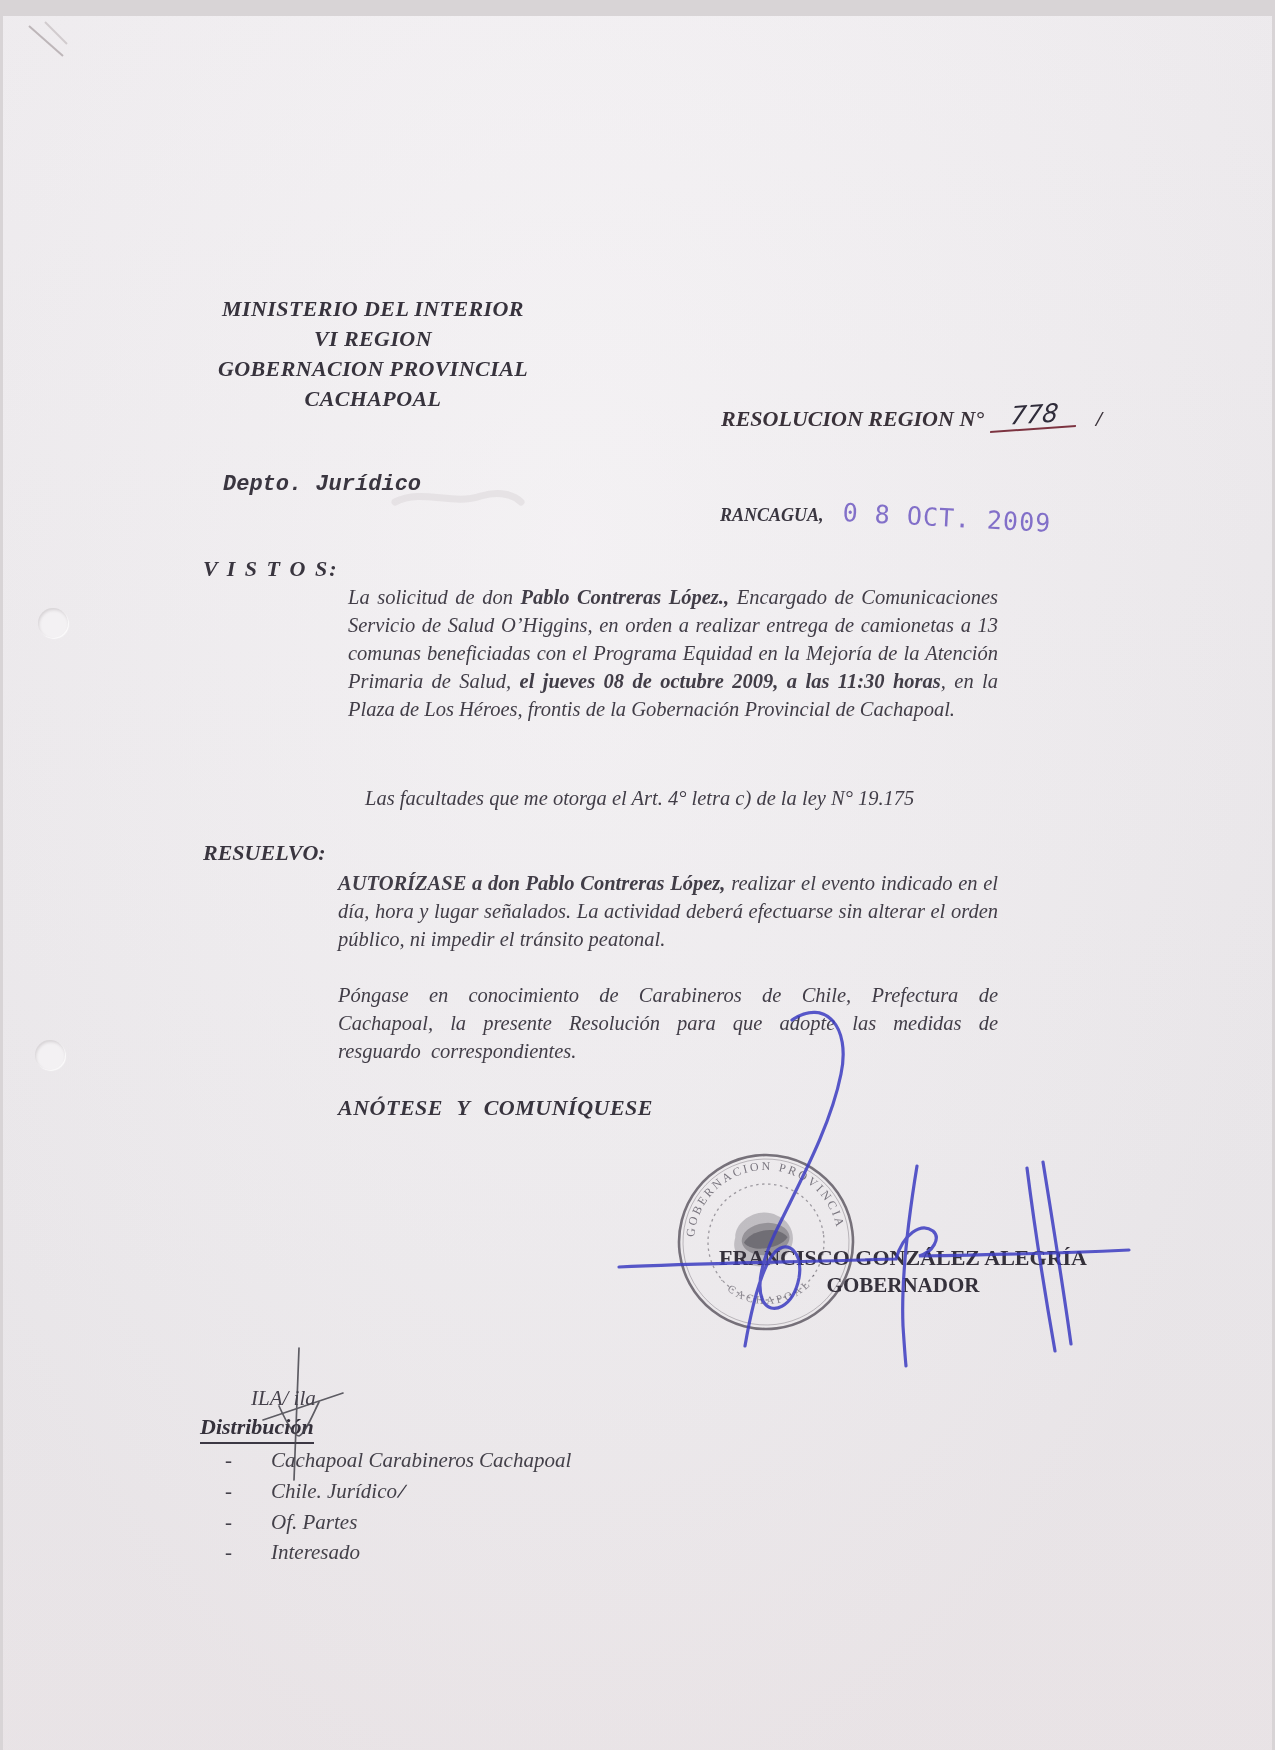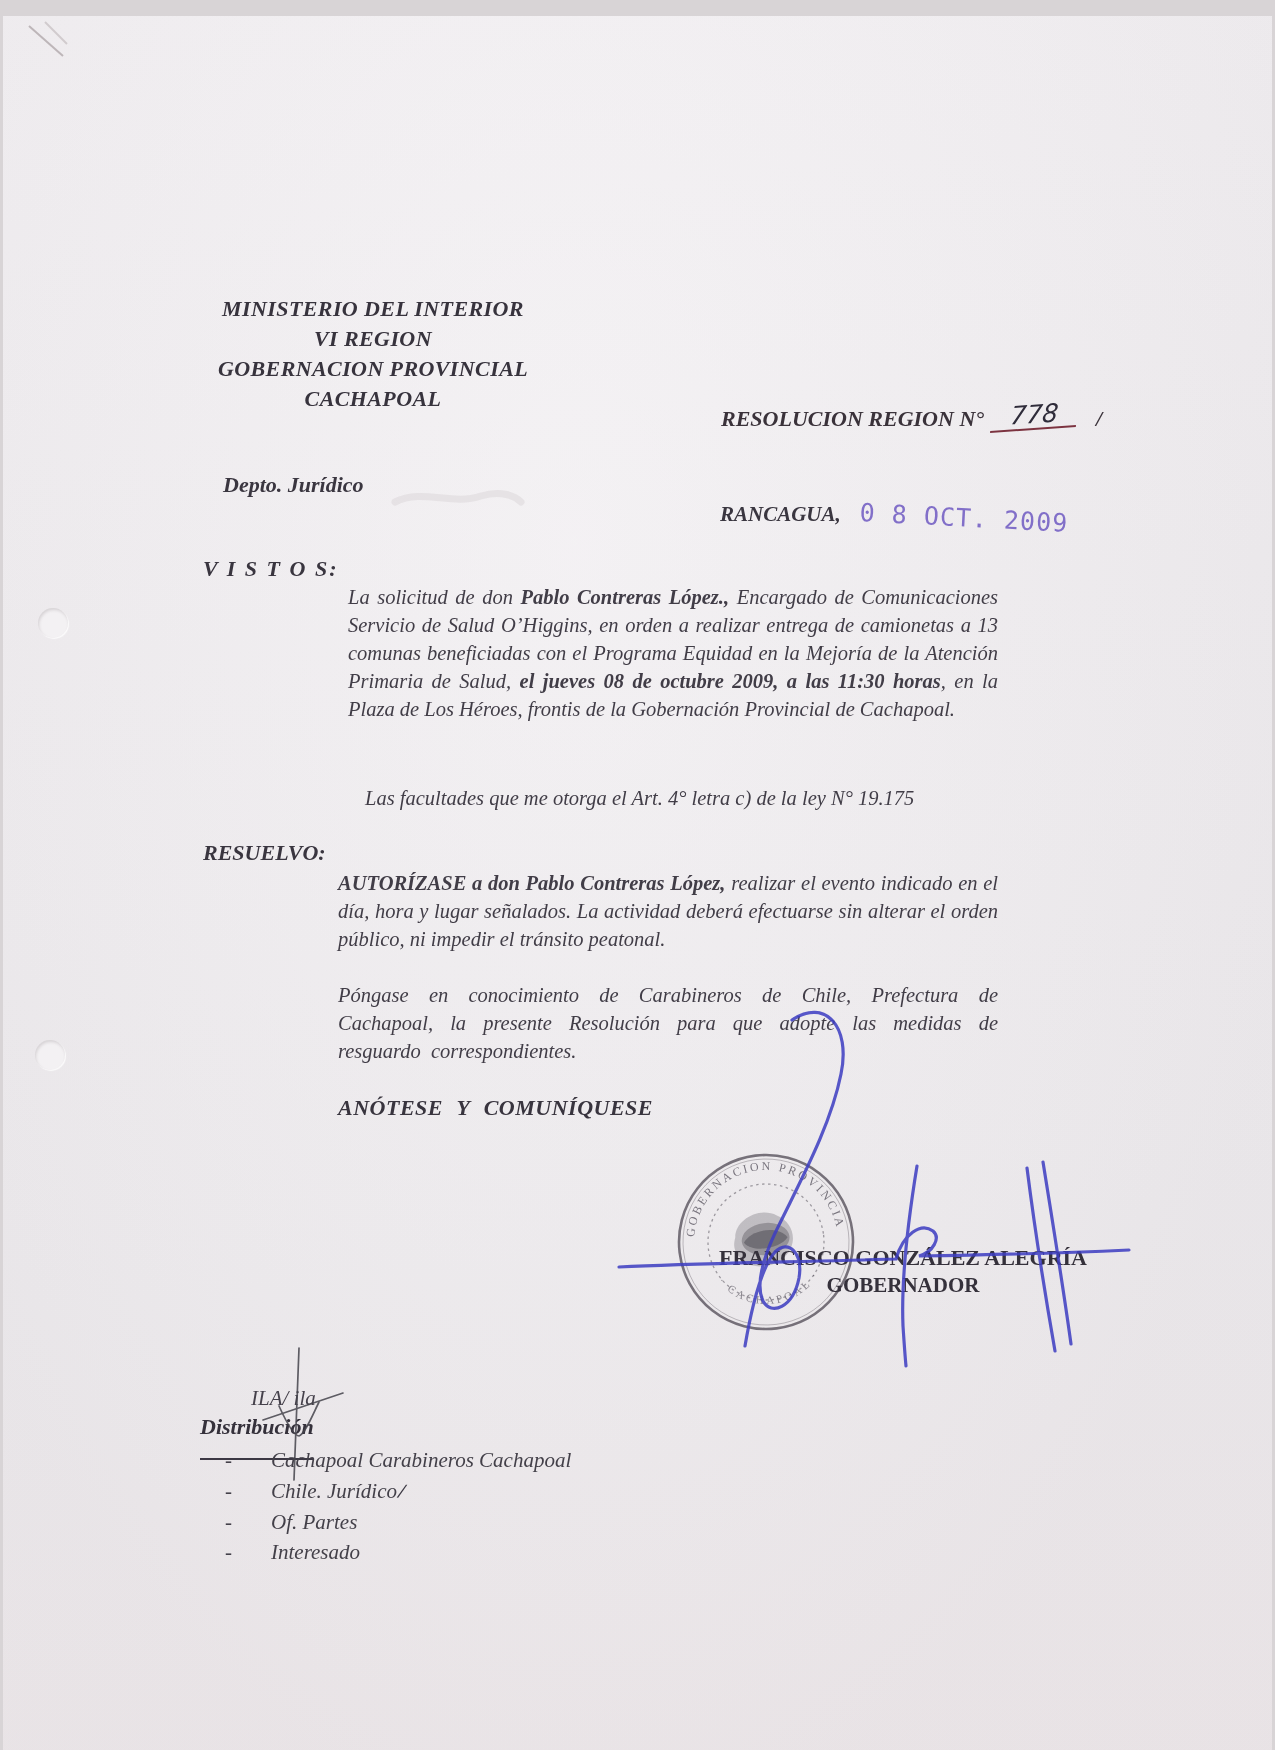--- a/index.html
+++ b/index.html
@@ -25,7 +25,7 @@
     font-family:"DejaVu Sans", sans-serif;font-weight:normal;font-size:25px;color:#2f2c3a;
     transform:rotate(-4deg) skewX(-10deg);transform-origin:bottom left;margin-left:6px;line-height:22px;padding-bottom:2px;}
   .resslash{margin-left:20px;font-weight:bold;}
-  .dept{left:220px;top:456px;font-style:italic;font-weight:bold;font-size:22px;color:#3a3640;z-index:2;}
+  .dept{left:220px;top:456px;font-style:italic;font-weight:bold;font-size:22px;color:#3a3640;z-index:2;font-family:Liberation Mono, monospace;}
   
   .dateline{left:717px;top:482px;z-index:2;white-space:nowrap;}
   .city{font-style:italic;font-weight:bold;font-size:21px;color:#3a3640;}

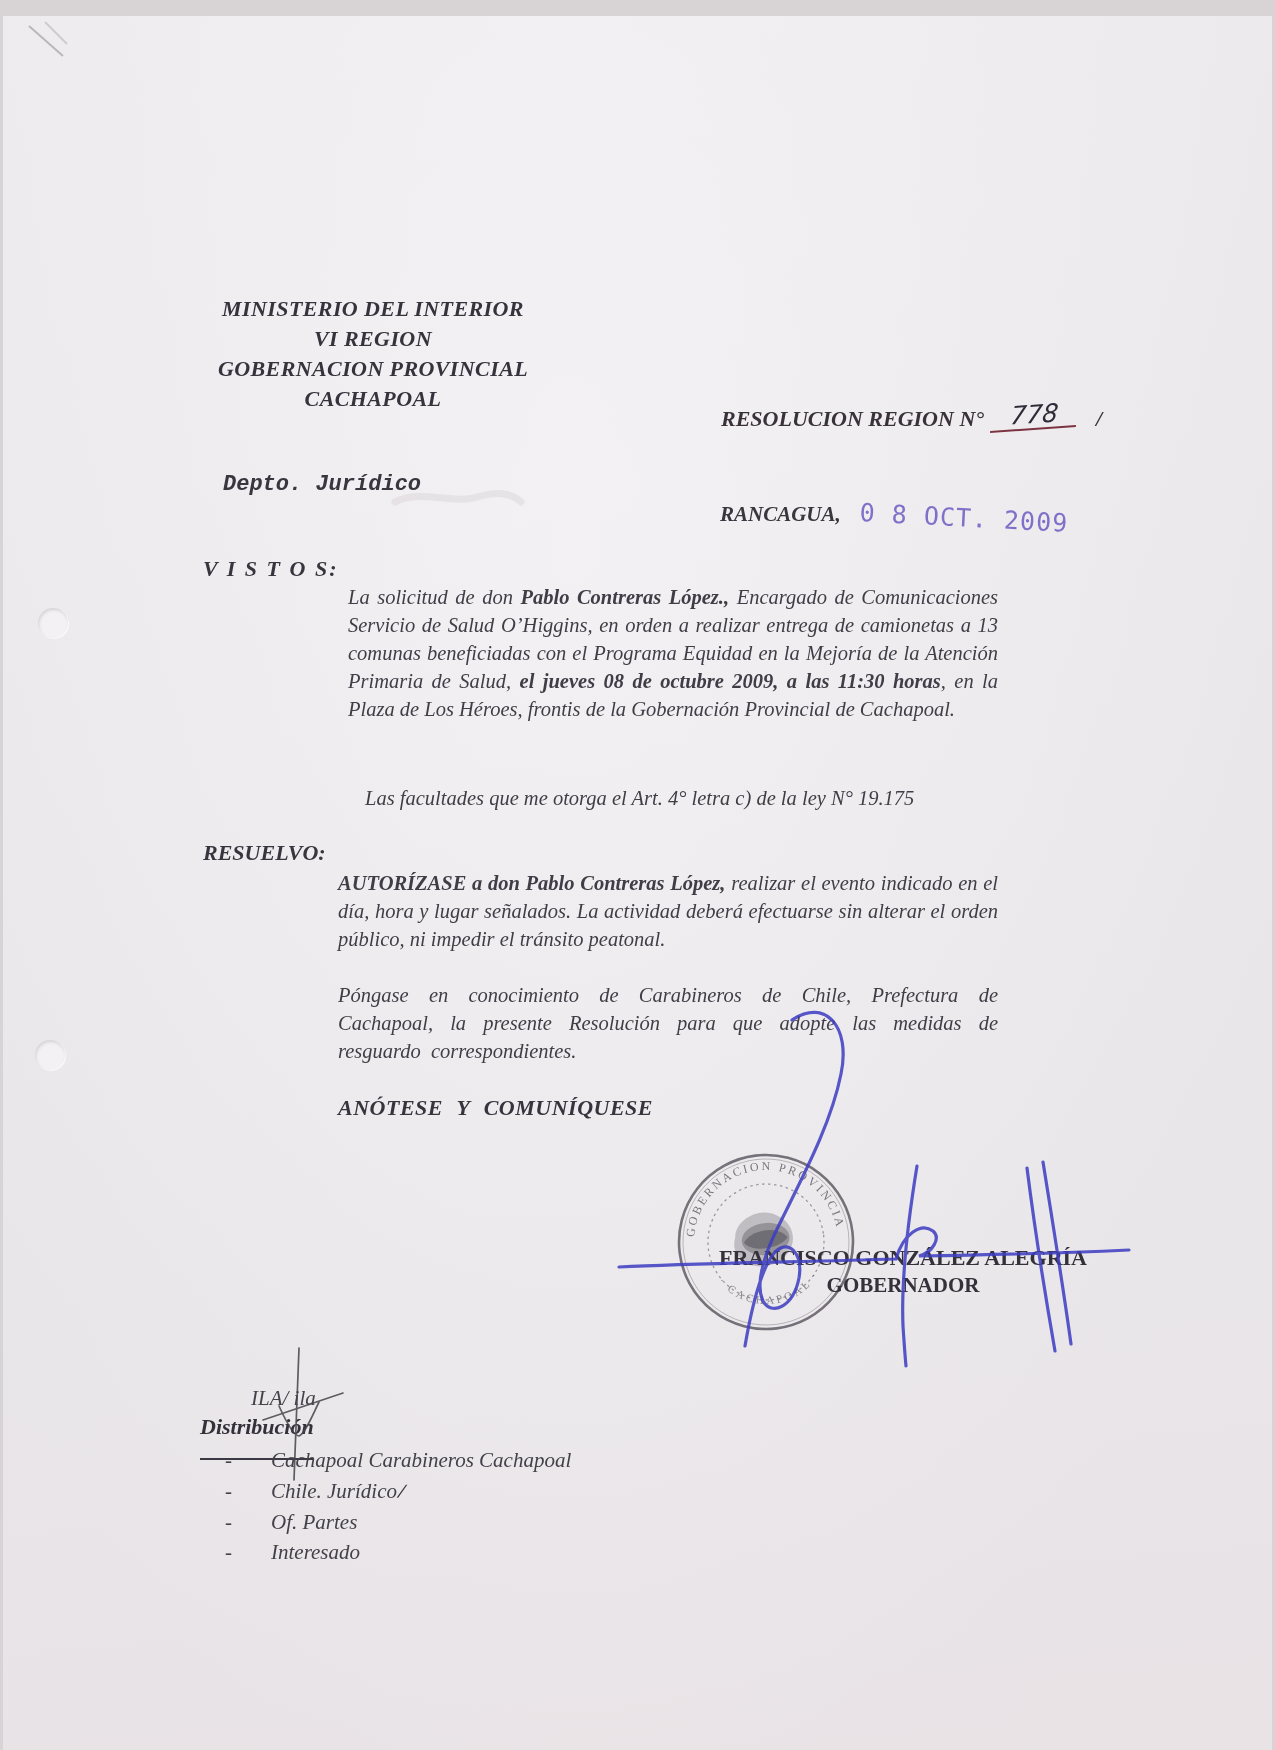--- a/index.html
+++ b/index.html
@@ -28,7 +28,7 @@
   .dept{left:220px;top:456px;font-style:italic;font-weight:bold;font-size:22px;color:#3a3640;z-index:2;font-family:Liberation Mono, monospace;}
   
   .dateline{left:717px;top:482px;z-index:2;white-space:nowrap;}
-  .city{font-style:italic;font-weight:bold;font-size:21px;color:#3a3640;}
+  .city{font-style:italic;font-weight:bold;font-size:18px;color:#3a3640;}
   .datestamp{display:inline-block;margin-left:14px;font-family:"DejaVu Sans Mono", monospace;
     font-size:25px;letter-spacing:1px;color:#7b68c6;transform:rotate(3deg);transform-origin:left bottom;
     mix-blend-mode:multiply;opacity:0.95;}

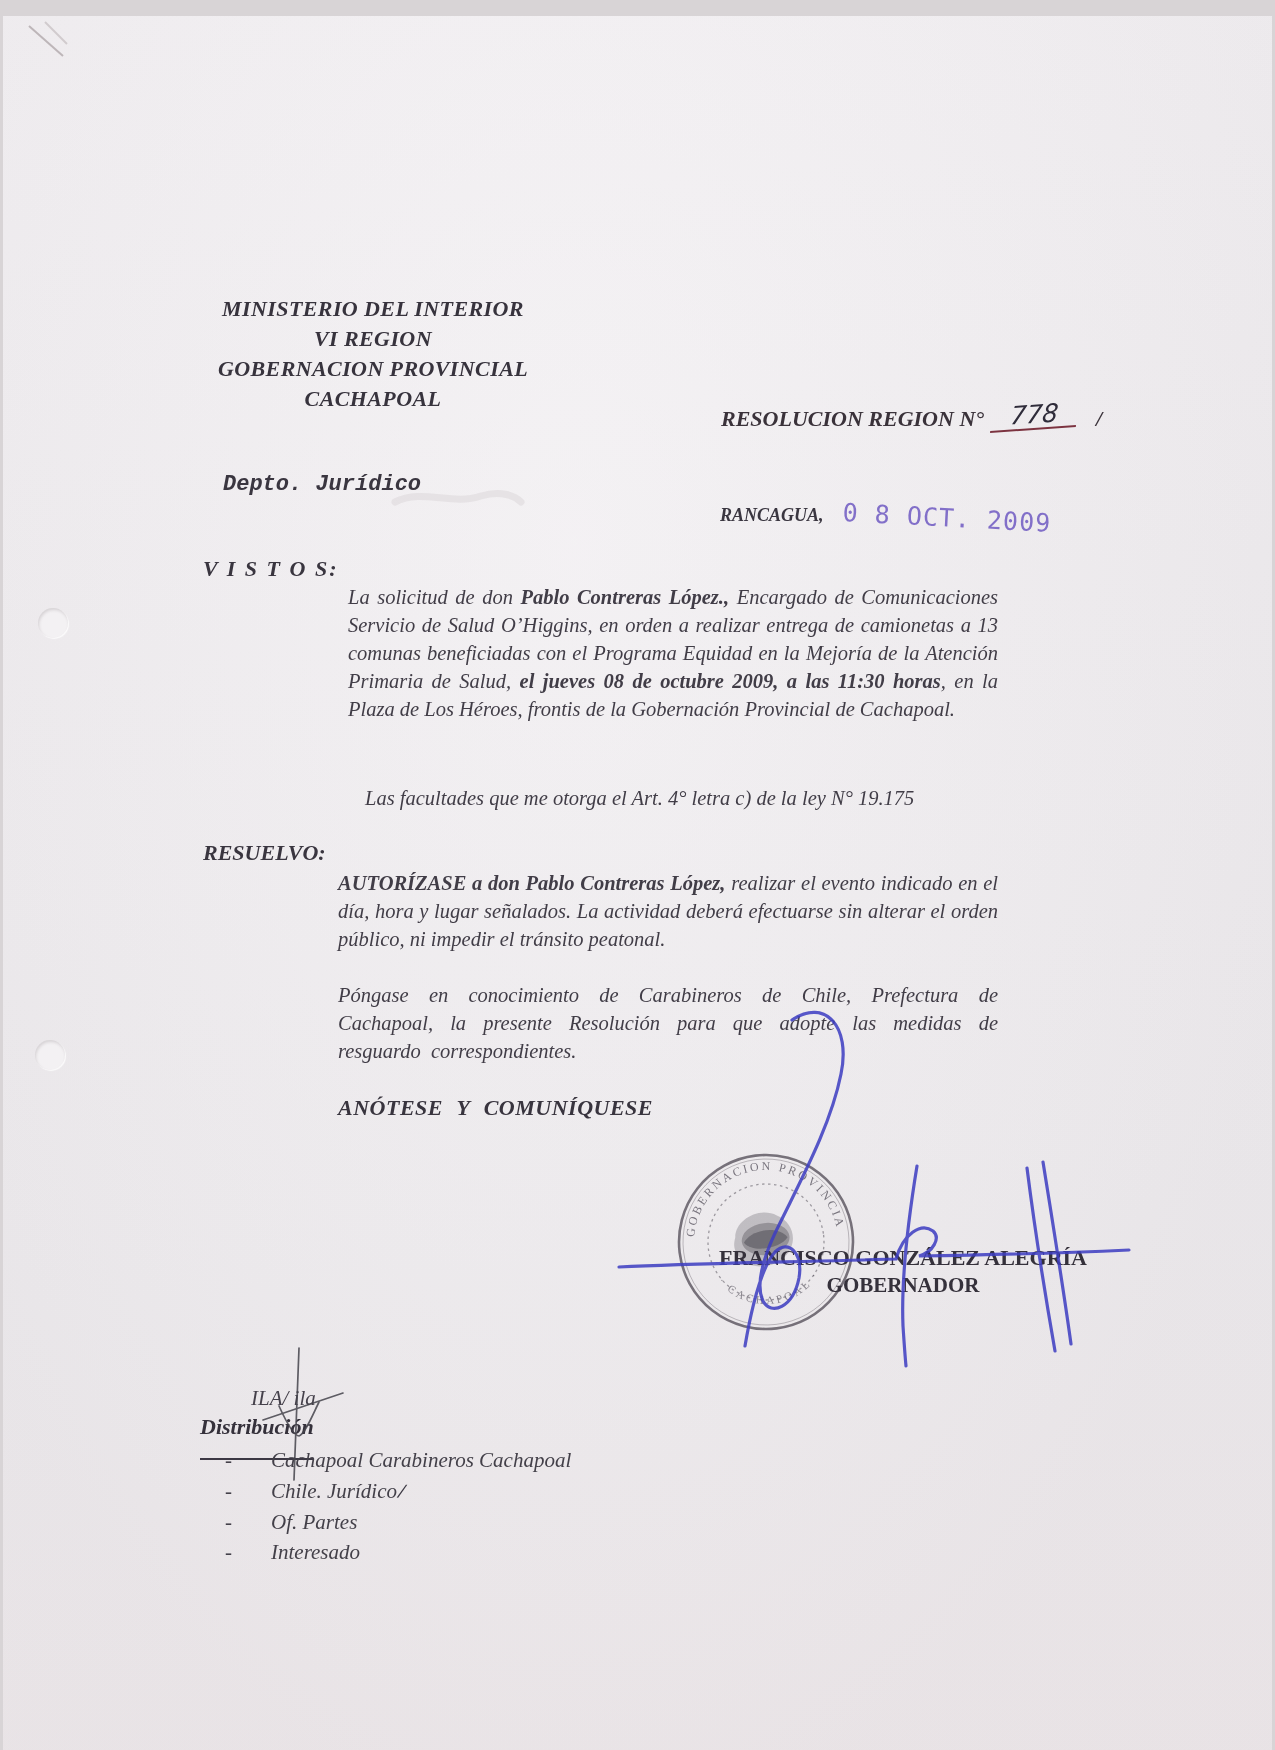--- a/index.html
+++ b/index.html
@@ -50,7 +50,7 @@
   
   .initials{left:248px;top:1370px;font-style:italic;font-size:21px;color:#45414b;z-index:2;}
   .dist-h{left:197px;top:1398px;font-style:italic;font-weight:bold;font-size:22px;color:#35313b;
-    border-bottom:2.5px solid #3c3844;padding-bottom:18px;z-index:2;}
+    border-bottom:2.5px solid #3c3844;padding-bottom:2px;z-index:2;}
   .dist-item{font-style:italic;font-size:21px;color:#434049;z-index:2;white-space:nowrap;}
   .dist-dash{display:inline-block;width:46px;}
   .di-0{left:222px;top:1432px;}

